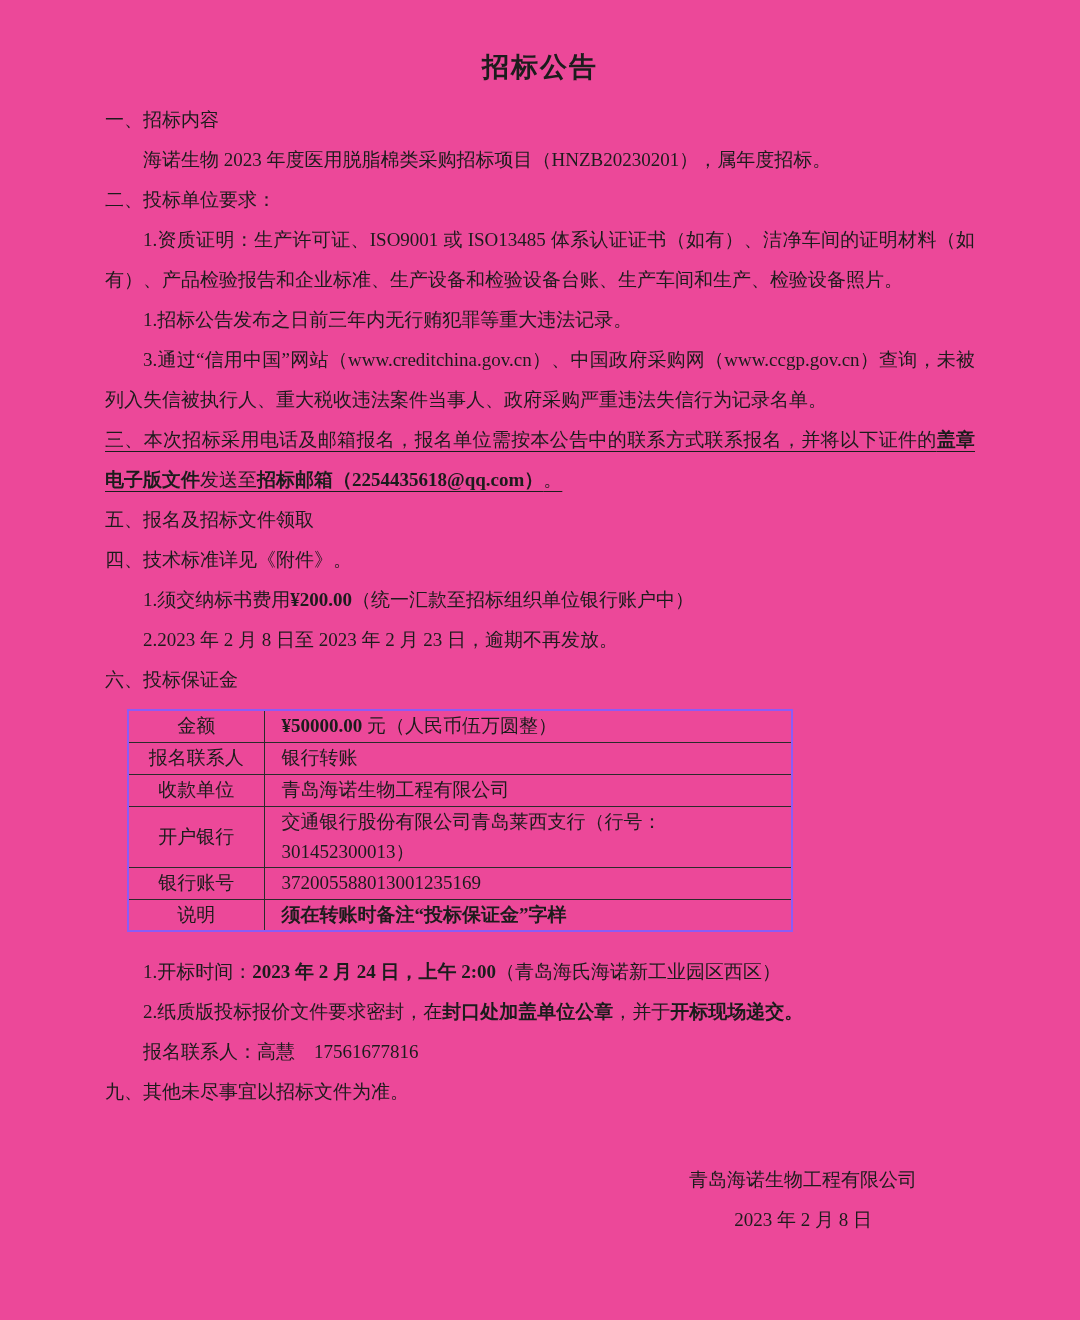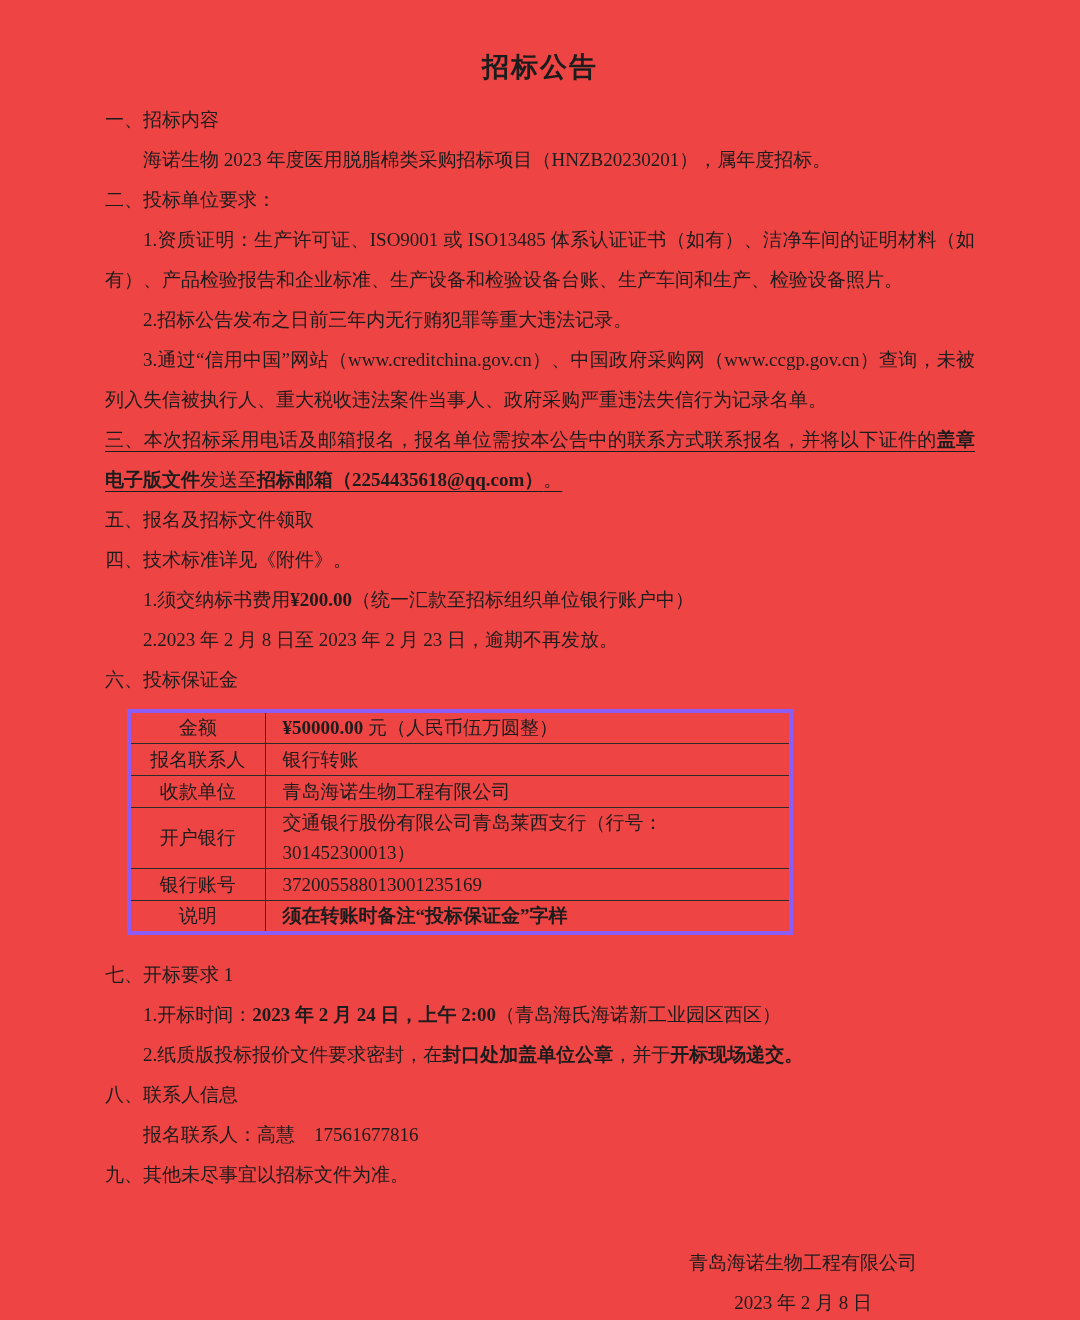--- a/index.html
+++ b/index.html
@@ -9,7 +9,7 @@
     width: 1080px;
     height: 1320px;
     margin: 0 auto;
-    background: #ef4444;
+    background: #ec4899;
     color: #1c1c1c;
     font-family: "Liberation Serif", "DejaVu Serif", serif;
     font-size: 19px;

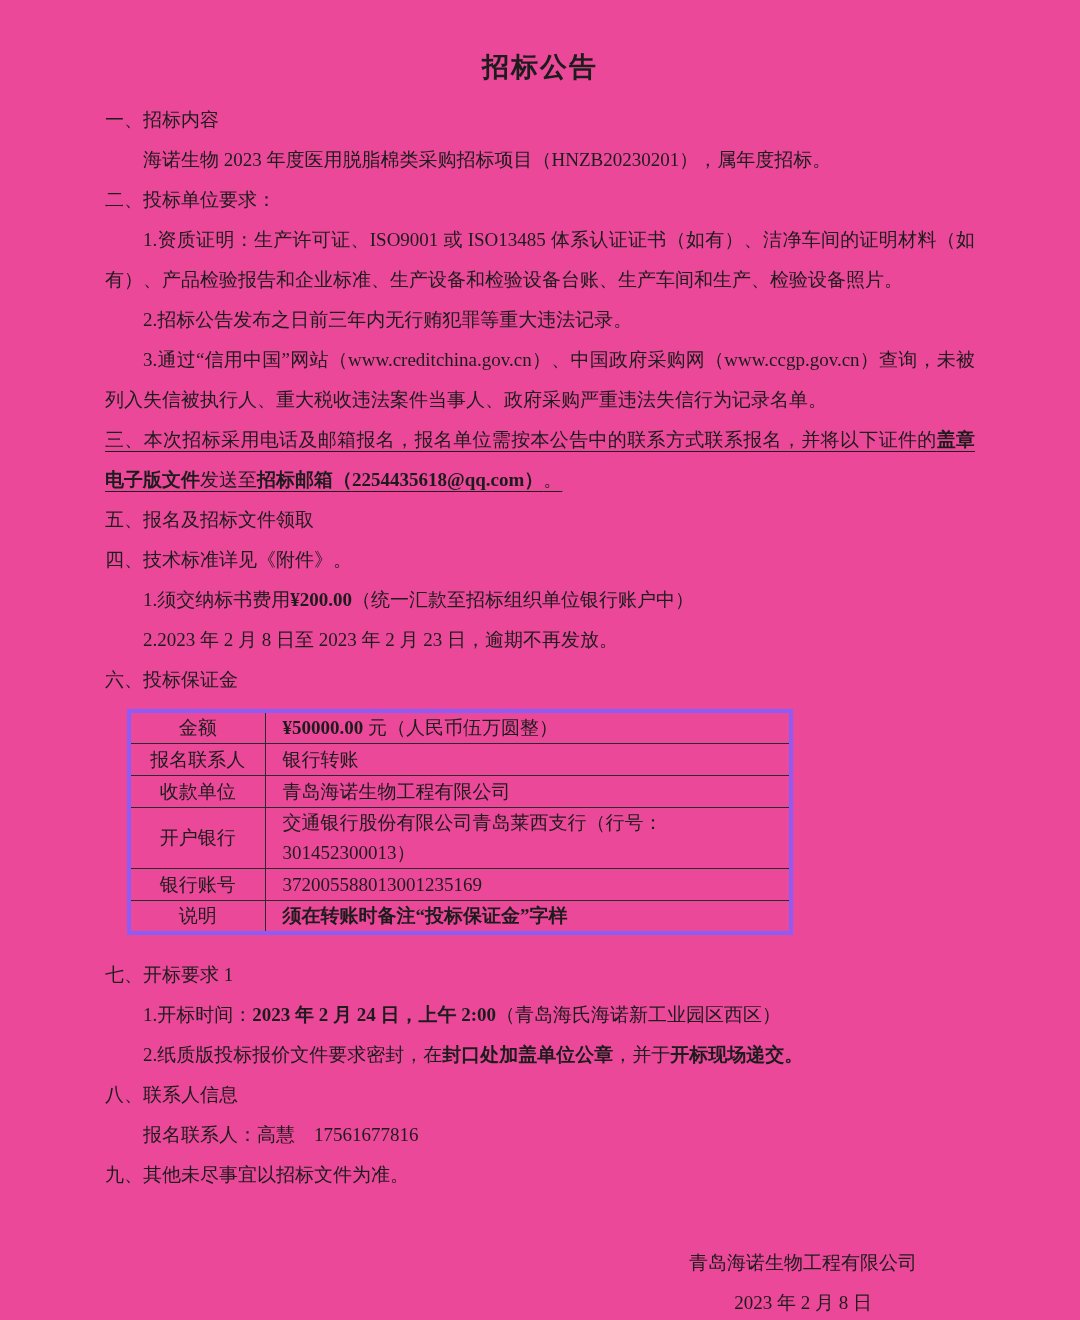--- a/index.html
+++ b/index.html
@@ -66,7 +66,7 @@
 
   <p class="line">二、投标单位要求：</p>
   <p class="line indent">1.资质证明：生产许可证、ISO9001 或 ISO13485 体系认证证书（如有）、洁净车间的证明材料（如有）、产品检验报告和企业标准、生产设备和检验设备台账、生产车间和生产、检验设备照片。</p>
-  <p class="line indent">2.招标公告发布之日前三年内无行贿犯罪等重大违法记录。</p>
+  <p class="line indent">1.招标公告发布之日前三年内无行贿犯罪等重大违法记录。</p>
   <p class="line indent">3.通过“信用中国”网站（www.creditchina.gov.cn）、中国政府采购网（www.ccgp.gov.cn）查询，未被列入失信被执行人、重大税收违法案件当事人、政府采购严重违法失信行为记录名单。</p>
 
   <p class="line underline runs"><span>三、本次招标采用电话及邮箱报名，报名单位需按本公告中的联系方式联系报名，并将以下证件的</span><span style="font-weight: 700;">盖章电子版文件</span><span>发送至</span><span style="font-weight: 700;">招标邮箱（2254435618@qq.com）</span><span>。</span></p>

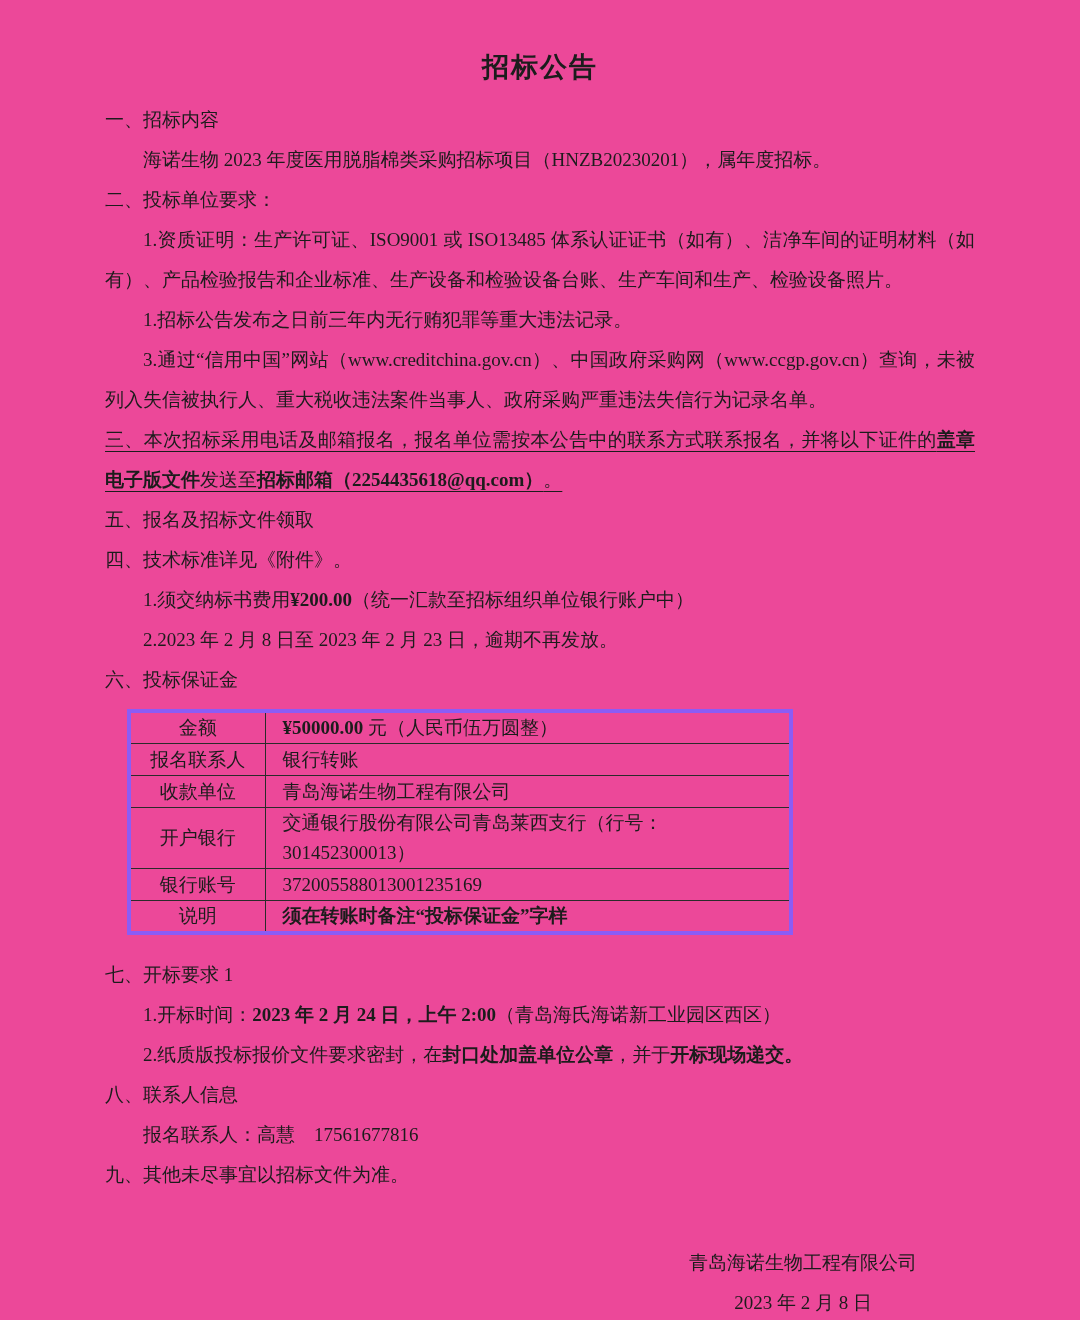--- a/index.html
+++ b/index.html
@@ -43,7 +43,7 @@
     line-height: 30px;
     vertical-align: middle;
   }
-  table.bond-table { border: 4px solid #8b5cf6; }
+  table.bond-table { border: 2px solid #8b5cf6; }
   td.cell-label { width: 136px; text-align: center; }
   td.cell-value { padding-left: 17px; text-align: left; }
   .footer {

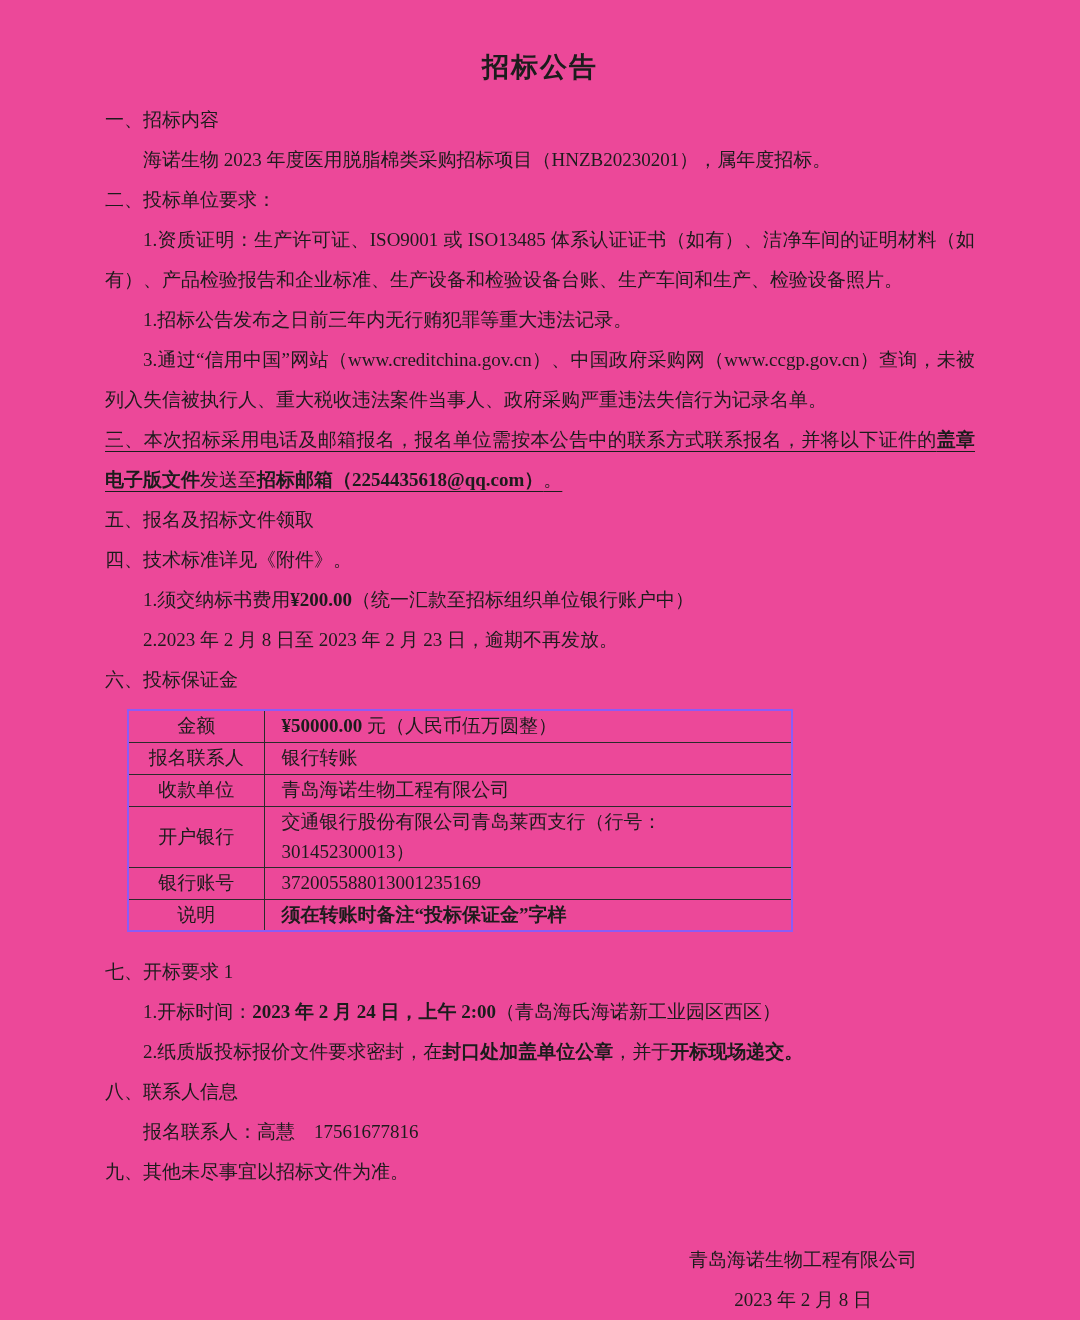--- a/index.html
+++ b/index.html
@@ -108,7 +108,6 @@
     </tbody>
   </table>
 
-  <p class="line">七、开标要求 1</p>
   <p class="line indent runs"><span>1.开标时间：</span><span style="font-weight: 700;">2023 年 2 月 24 日，上午 2:00</span><span>（青岛海氏海诺新工业园区西区）</span></p>
   <p class="line indent runs"><span>2.纸质版投标报价文件要求密封，在</span><span style="font-weight: 700;">封口处加盖单位公章</span><span>，并于</span><span style="font-weight: 700;">开标现场递交。</span></p>
 

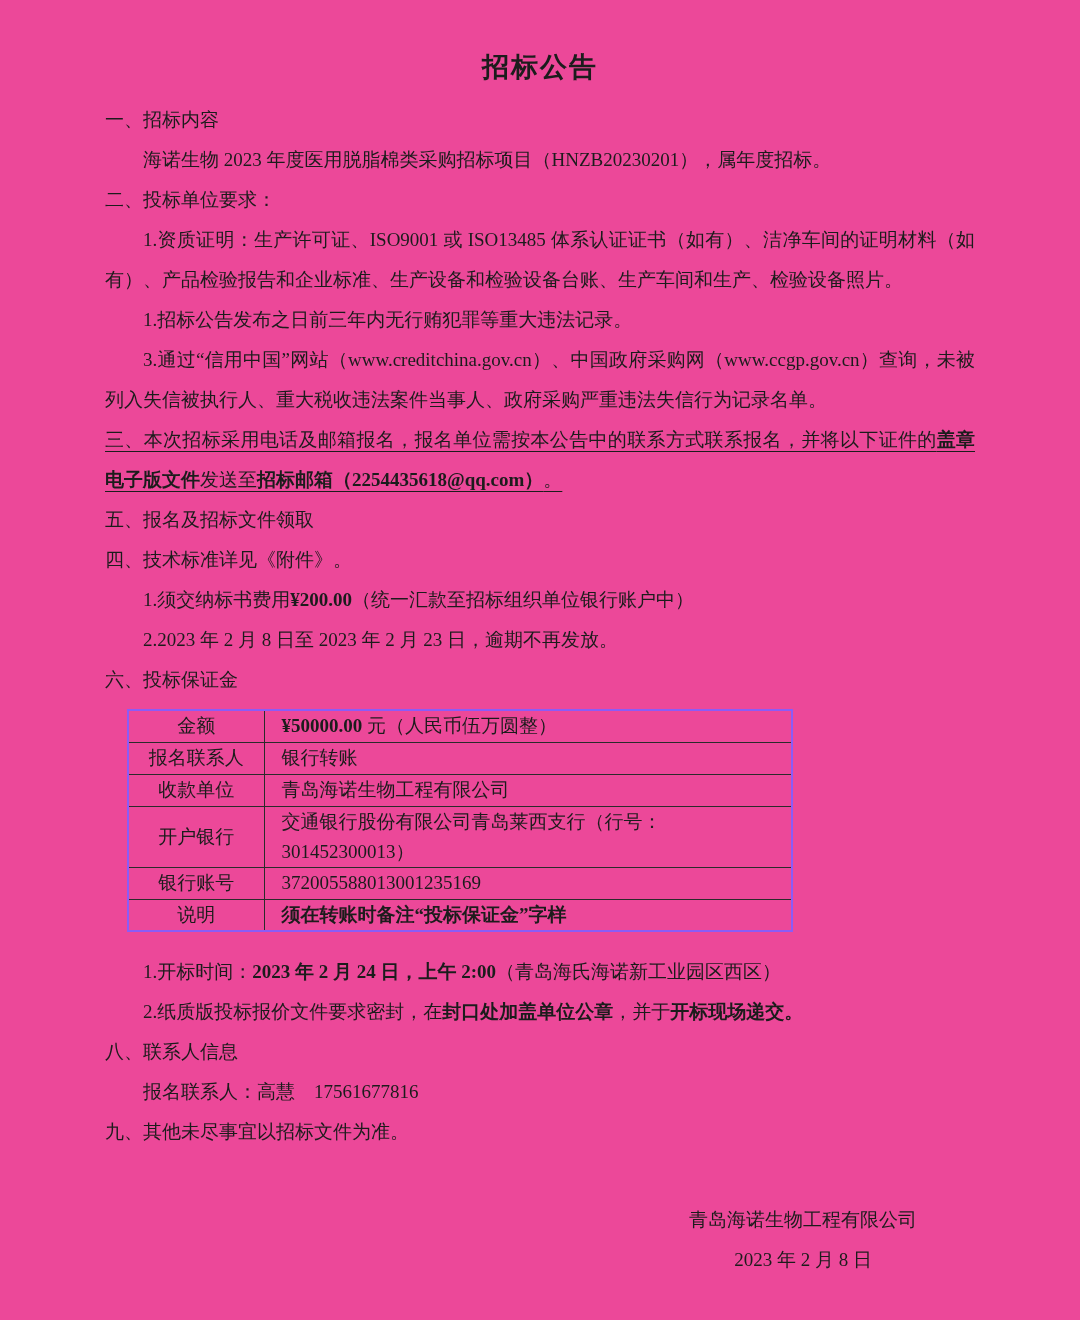--- a/index.html
+++ b/index.html
@@ -111,7 +111,6 @@
   <p class="line indent runs"><span>1.开标时间：</span><span style="font-weight: 700;">2023 年 2 月 24 日，上午 2:00</span><span>（青岛海氏海诺新工业园区西区）</span></p>
   <p class="line indent runs"><span>2.纸质版投标报价文件要求密封，在</span><span style="font-weight: 700;">封口处加盖单位公章</span><span>，并于</span><span style="font-weight: 700;">开标现场递交。</span></p>
 
-  <p class="line">八、联系人信息</p>
   <p class="line indent">报名联系人：高慧　17561677816</p>
 
   <p class="line">九、其他未尽事宜以招标文件为准。</p>

